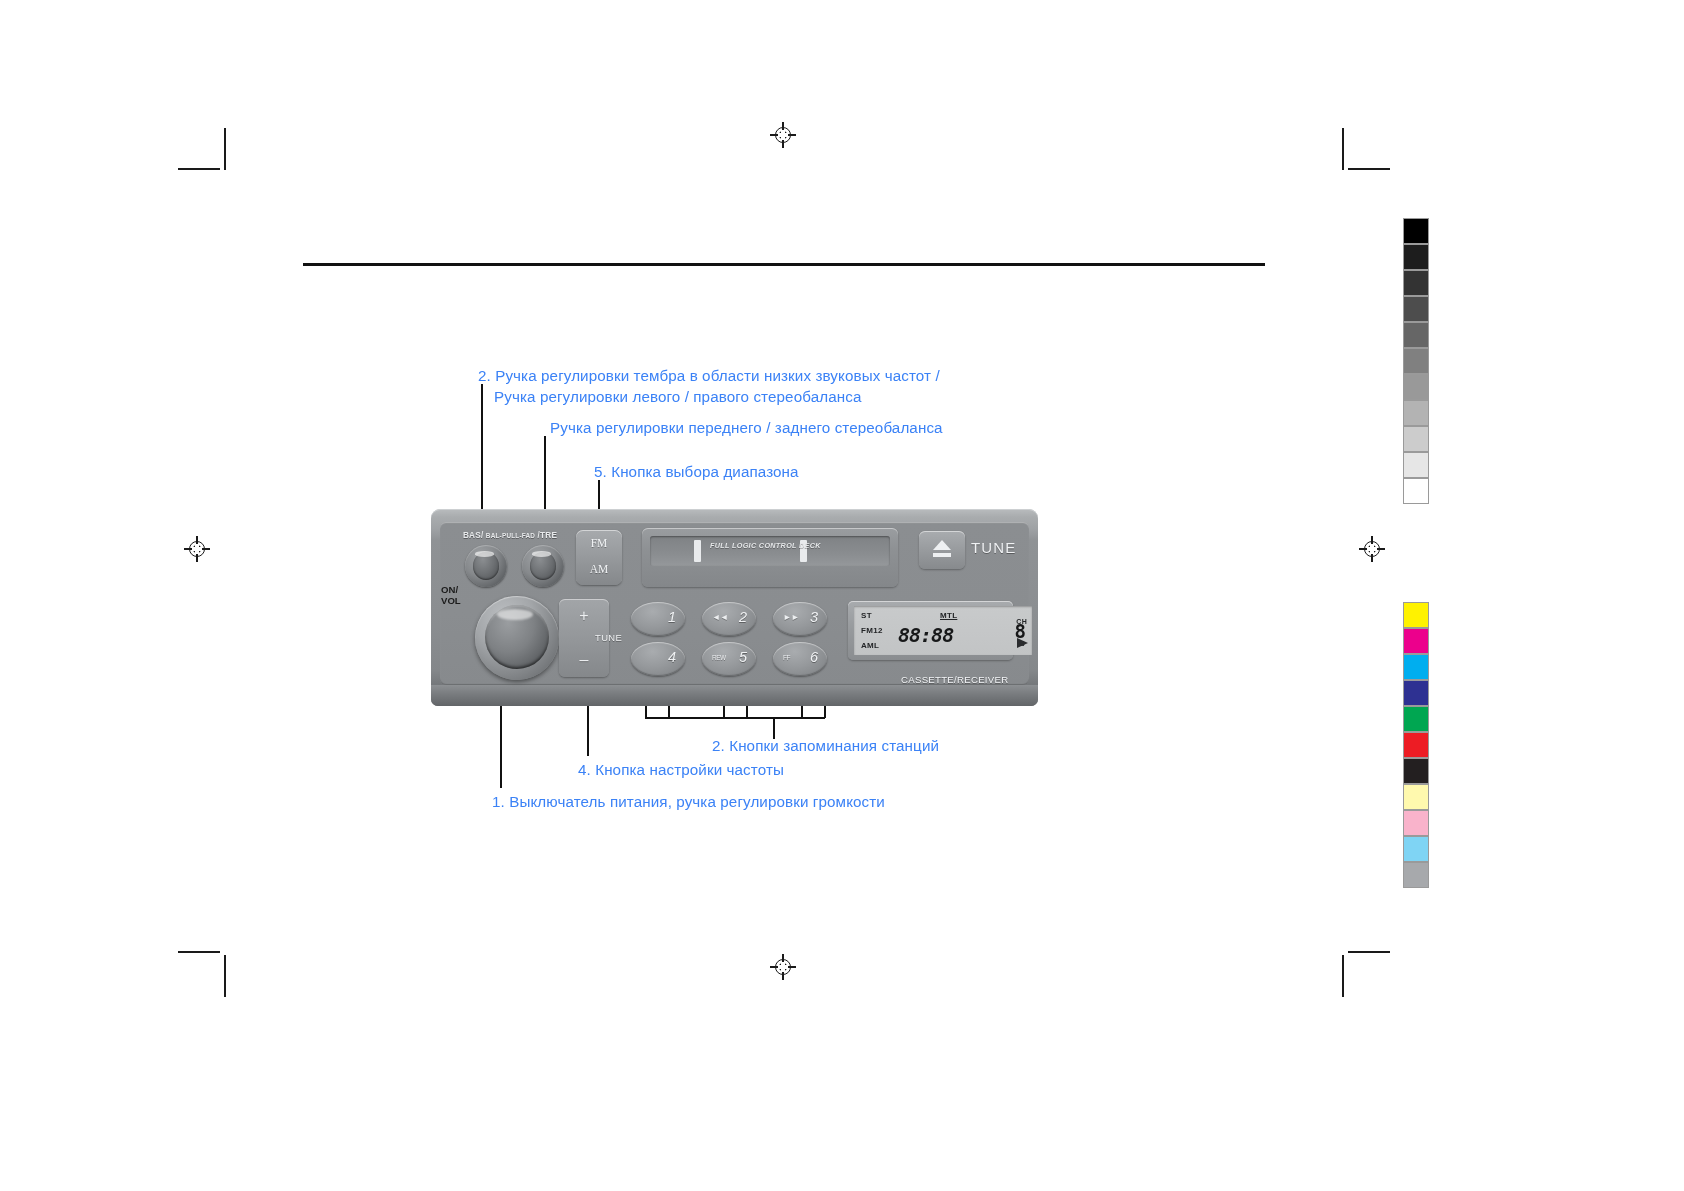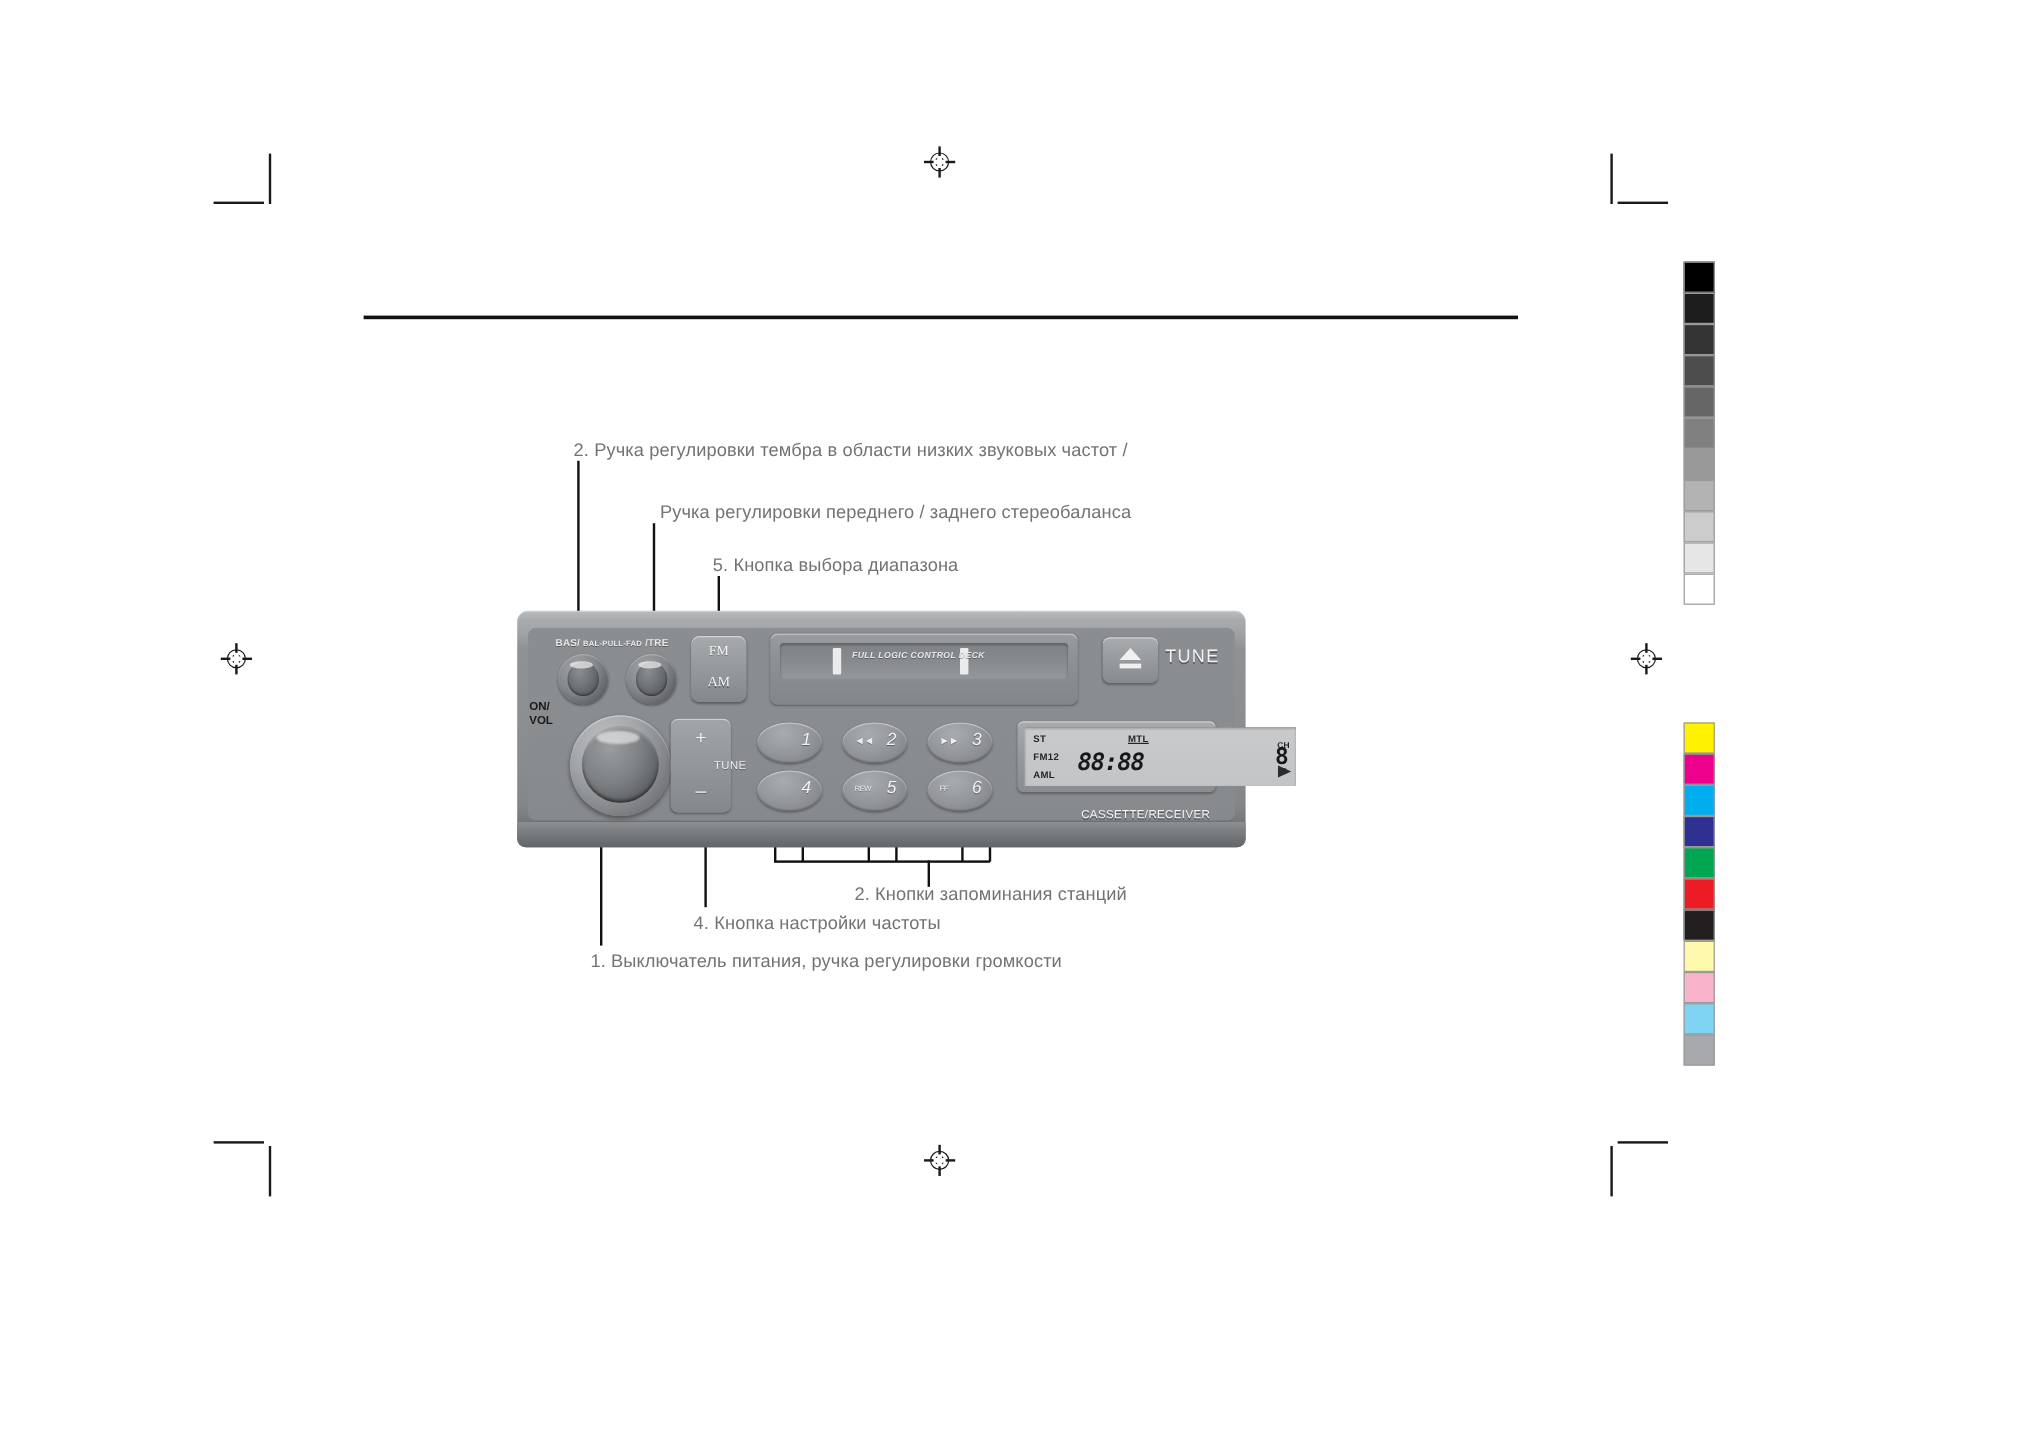--- a/index.html
+++ b/index.html
@@ -102,7 +102,7 @@
     position: absolute;
     font-size: 15.2px;
     line-height: 20.5px;
-    color: #737373;
+    color: #3b82f6;
     white-space: nowrap;
     letter-spacing: 0.1px;
   }

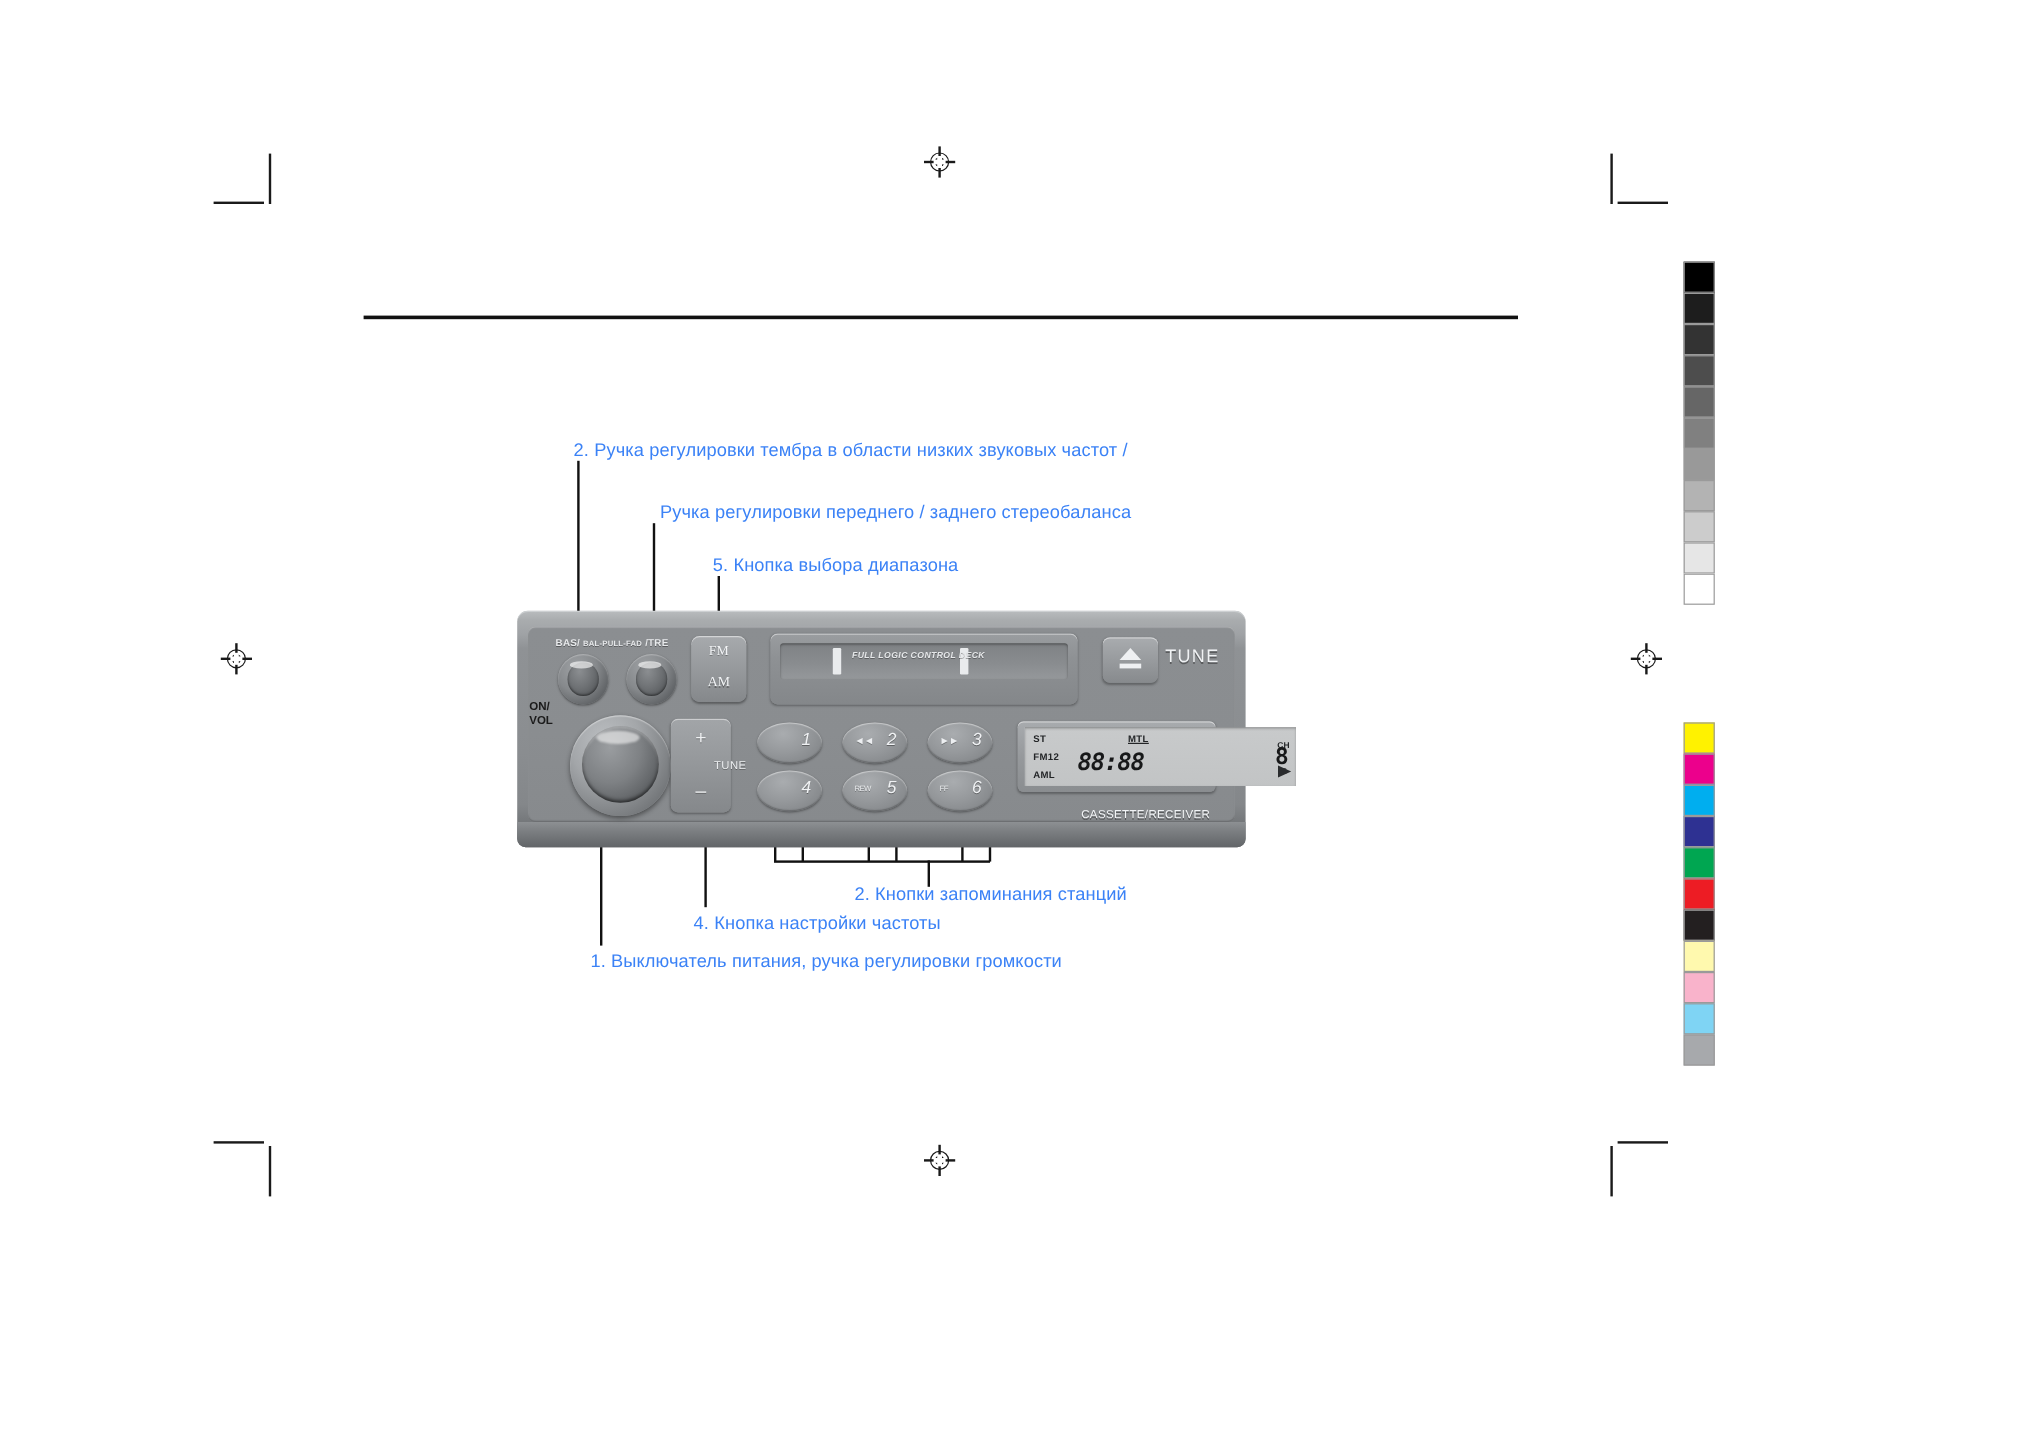--- a/index.html
+++ b/index.html
@@ -559,6 +559,7 @@
 
   <div class="anno" style="left:478px; top:366px;">
     <div>2. Ручка регулировки тембра в области низких звуковых частот /</div>
+    <div style="padding-left:16px;">Ручка регулировки левого / правого стереобаланса</div>
   </div>
 
   <div class="anno" style="left:534px; top:418px;">

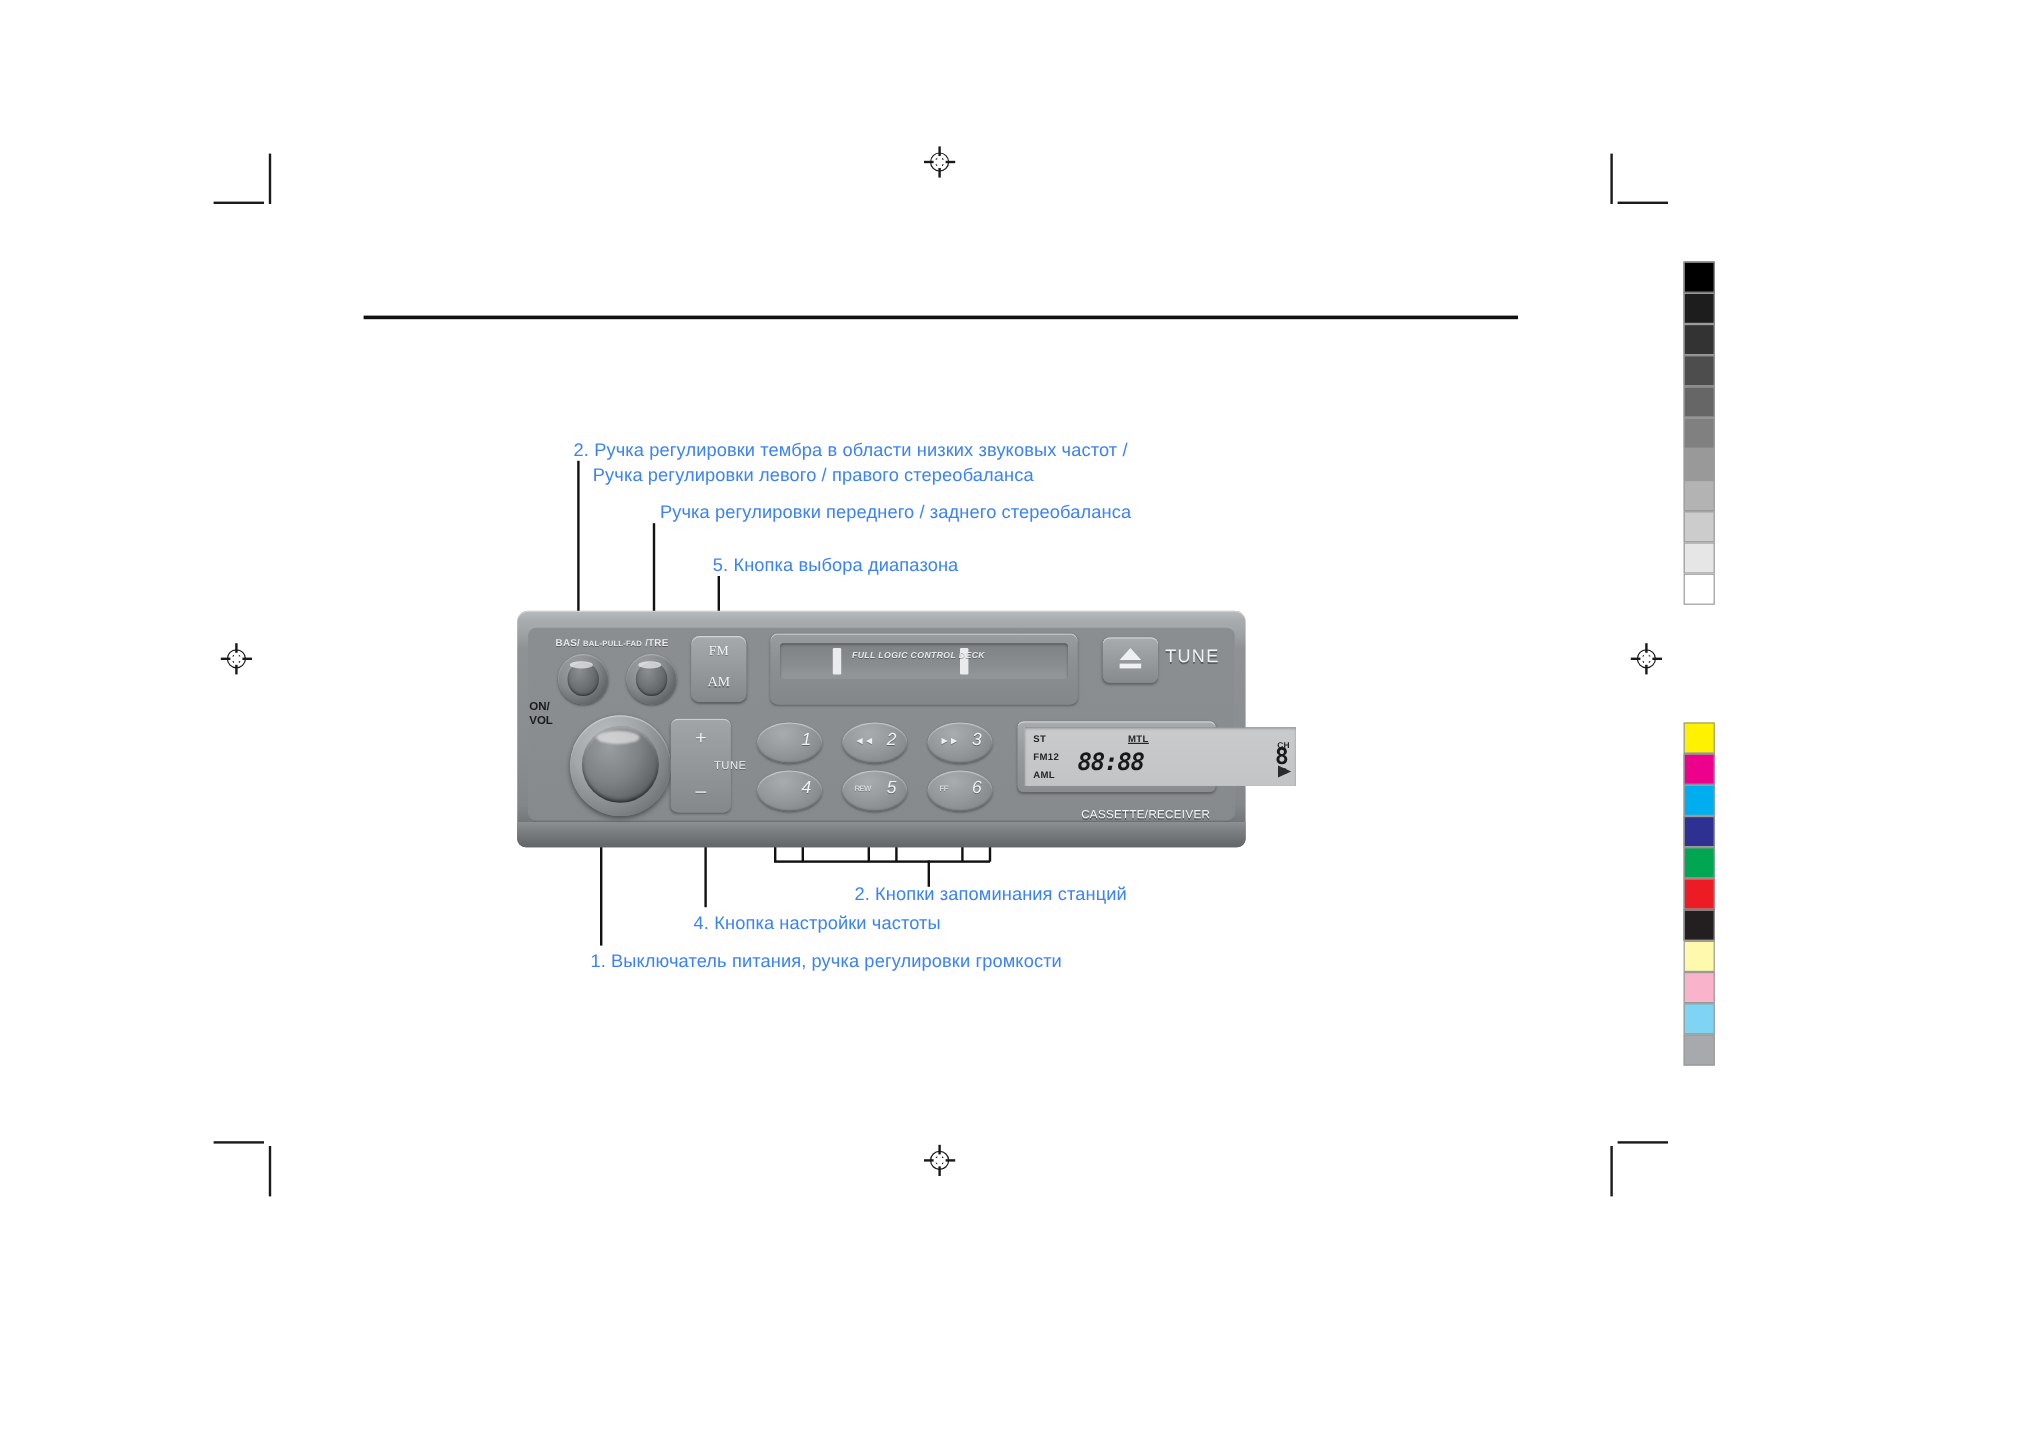--- a/index.html
+++ b/index.html
@@ -427,7 +427,6 @@
     background: linear-gradient(180deg, #c8cacb 0%, #c2c4c5 100%);
     box-shadow: inset 0 1px 2px rgba(0,0,0,0.28);
     overflow: hidden;
-    padding-left: 48px;
   }
   .lcd-txt {
     position: absolute;

